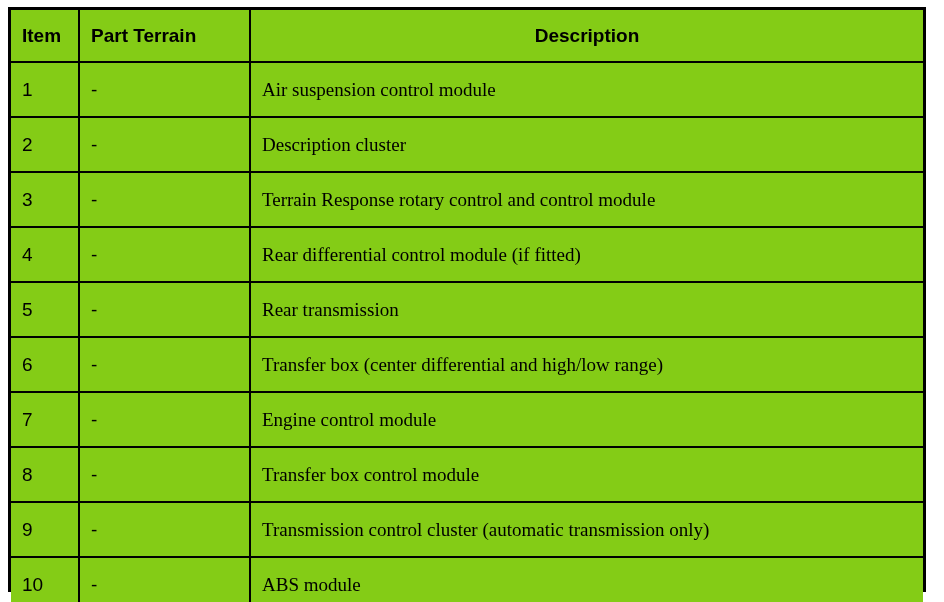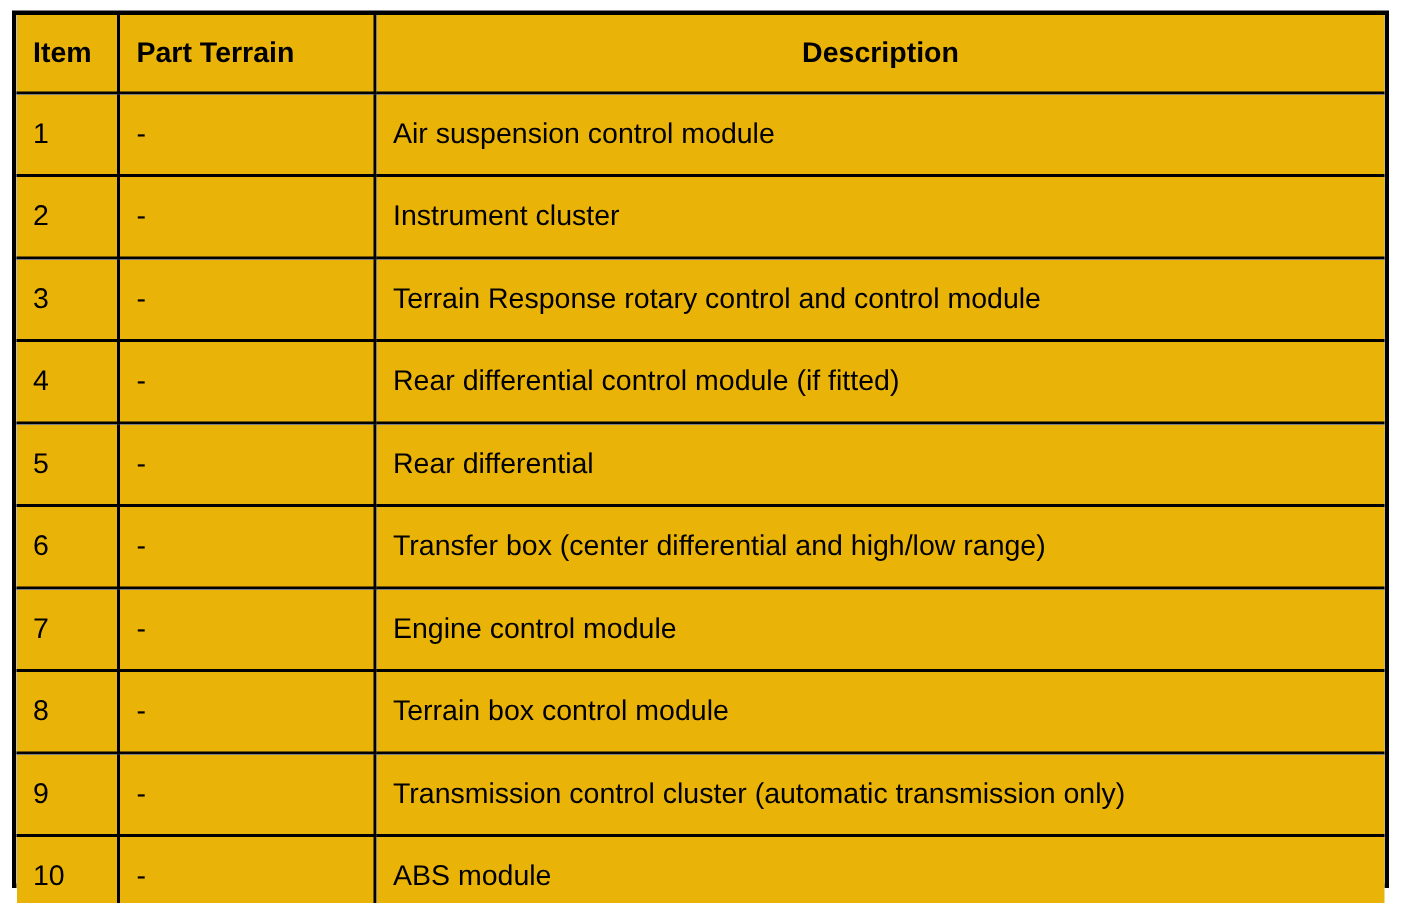--- a/index.html
+++ b/index.html
@@ -53,7 +53,7 @@
     letter-spacing: 0px;
     white-space: nowrap;
     overflow: hidden;
-    background: #eab308;
+    background: #84cc16;
   }
 
   table.parts-table th {

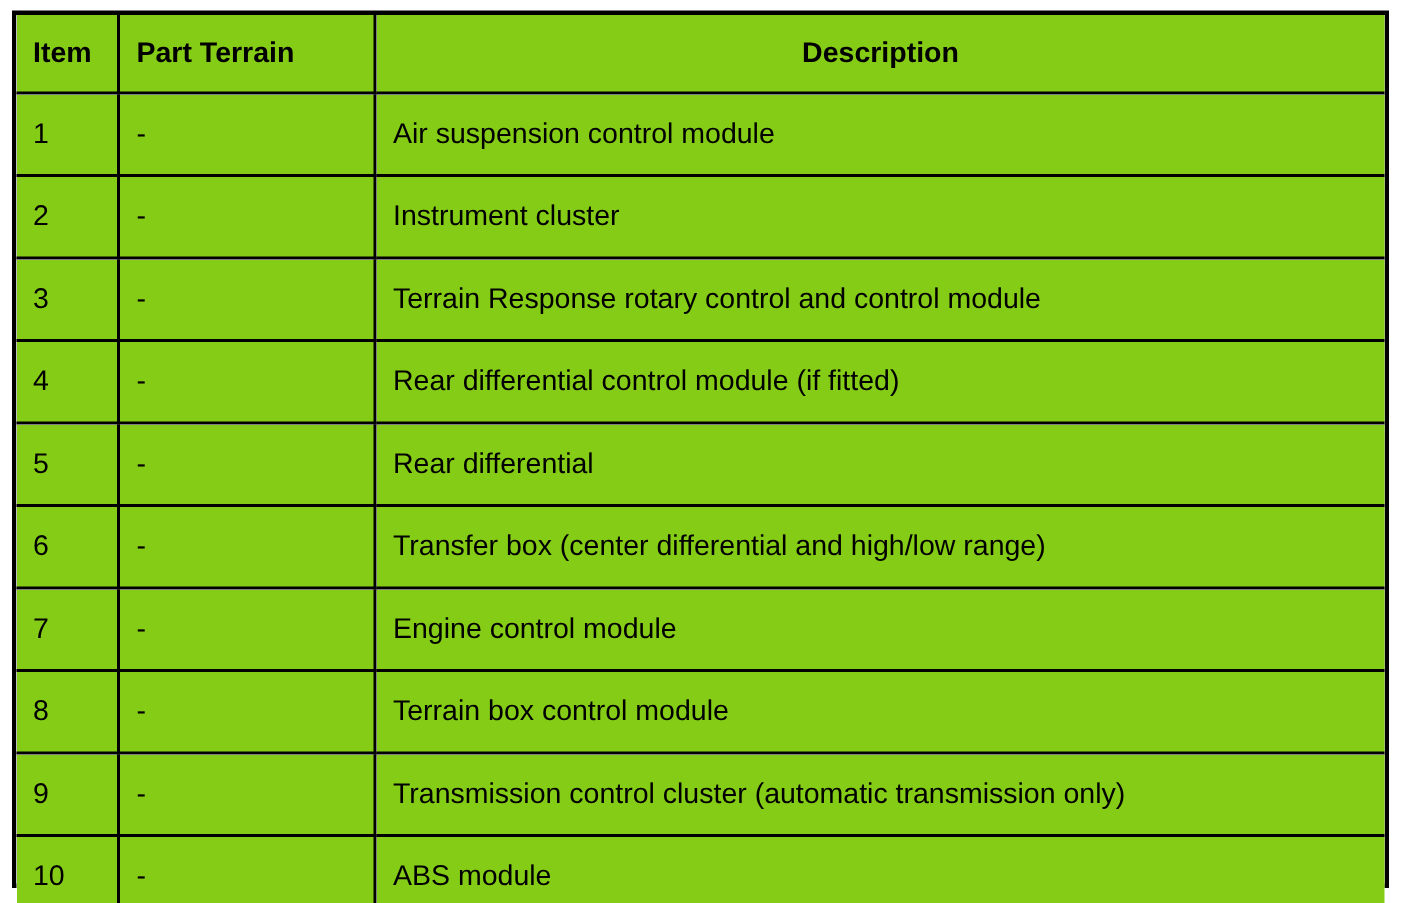--- a/index.html
+++ b/index.html
@@ -82,7 +82,7 @@
     border-bottom: 0;
   }
 
-  .cell-desc { padding-left: 14px; }
+  .cell-desc { padding-left: 14px; font-family: Liberation Serif, serif; }
 </style>
 </head>
 <body>

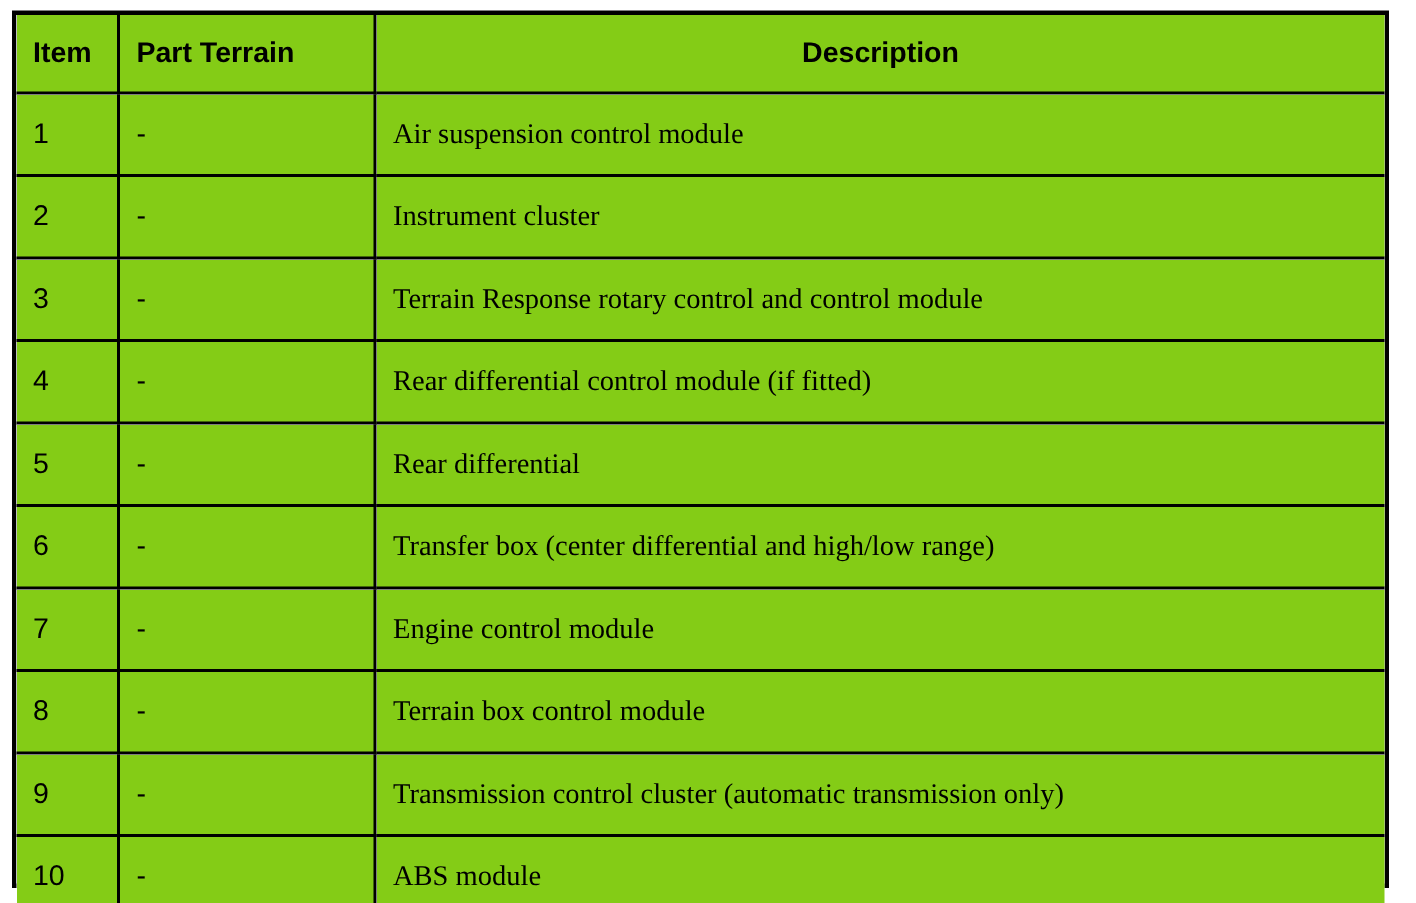--- a/index.html
+++ b/index.html
@@ -110,7 +110,7 @@
         <tr>
           <td class="cell-item">2</td>
           <td class="cell-part">-</td>
-          <td class="cell-desc">Instrument cluster</td>
+          <td class="cell-desc">Description cluster</td>
         </tr>
         <tr>
           <td class="cell-item">3</td>

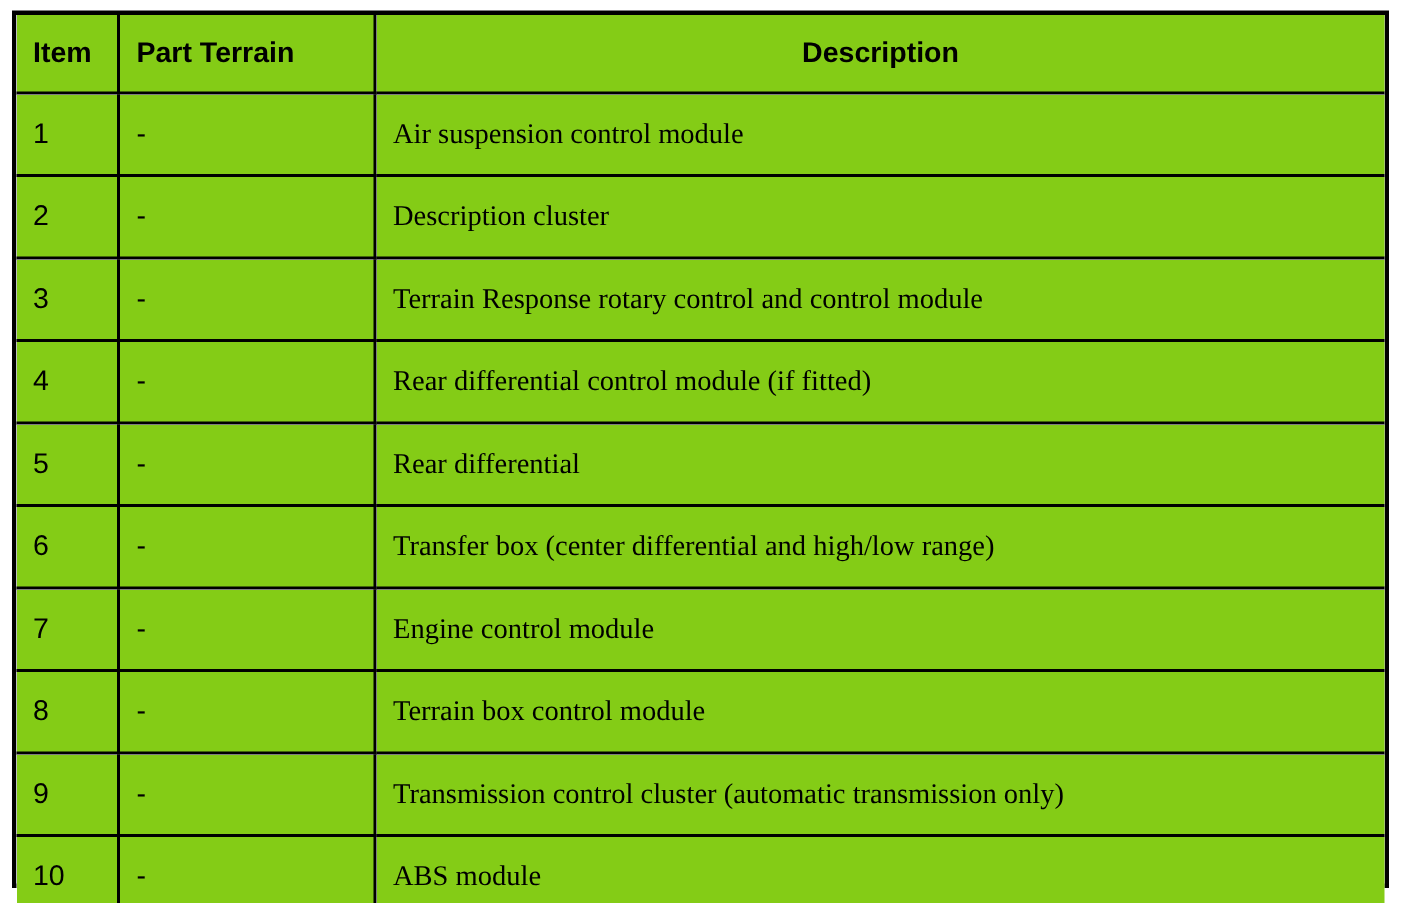--- a/index.html
+++ b/index.html
@@ -125,7 +125,7 @@
         <tr>
           <td class="cell-item">5</td>
           <td class="cell-part">-</td>
-          <td class="cell-desc">Rear differential</td>
+          <td class="cell-desc">Rear transmission</td>
         </tr>
         <tr>
           <td class="cell-item">6</td>

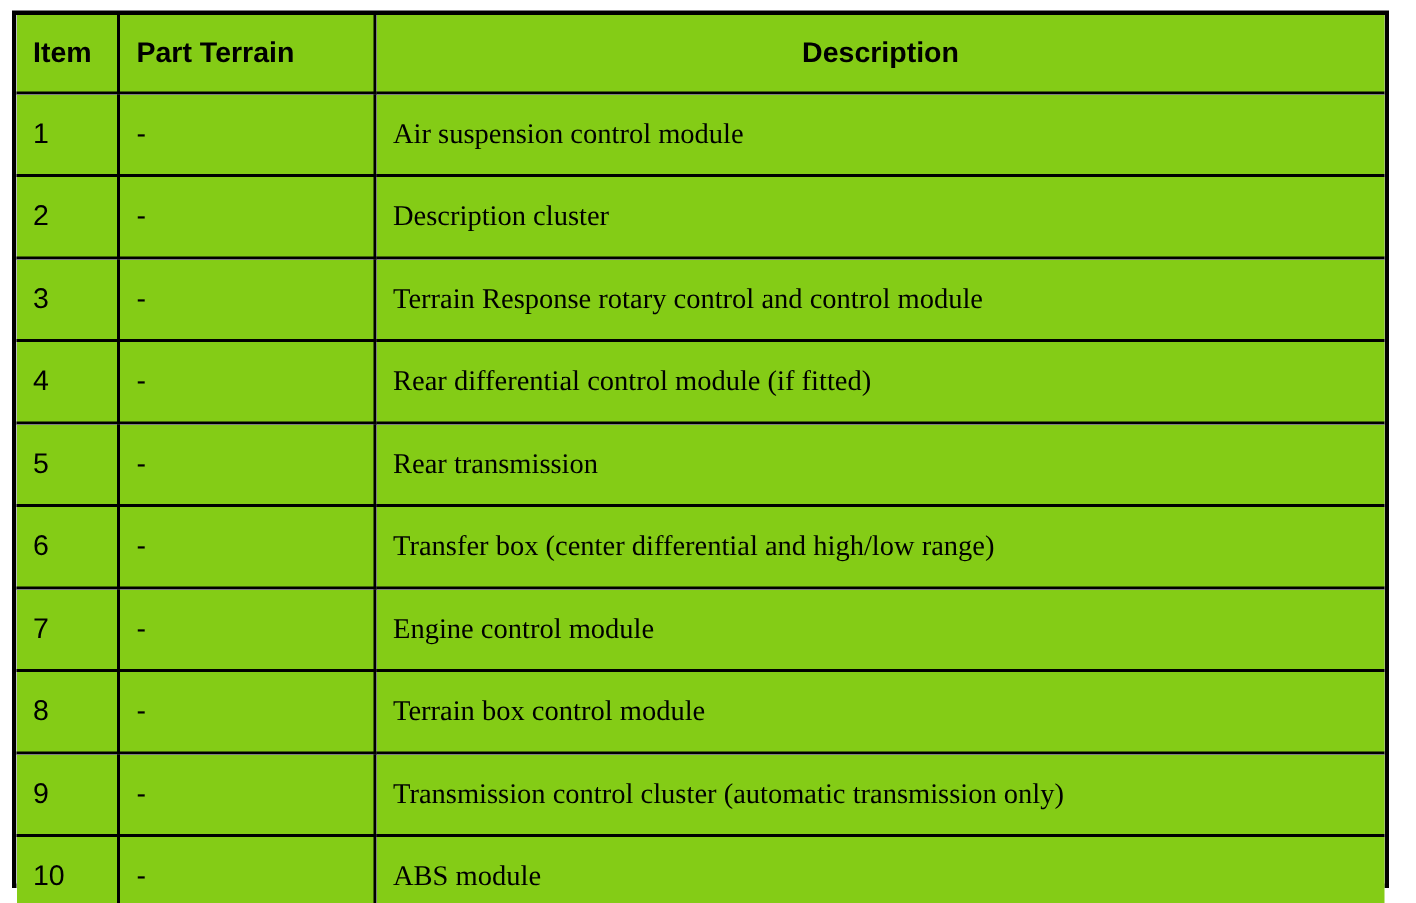--- a/index.html
+++ b/index.html
@@ -140,7 +140,7 @@
         <tr>
           <td class="cell-item">8</td>
           <td class="cell-part">-</td>
-          <td class="cell-desc">Terrain box control module</td>
+          <td class="cell-desc">Transfer box control module</td>
         </tr>
         <tr>
           <td class="cell-item">9</td>

